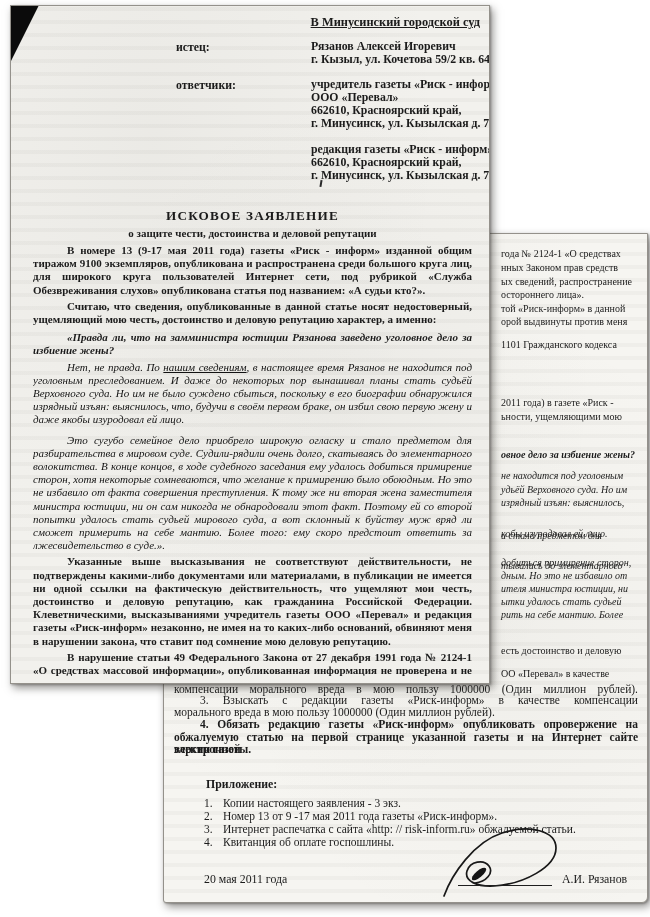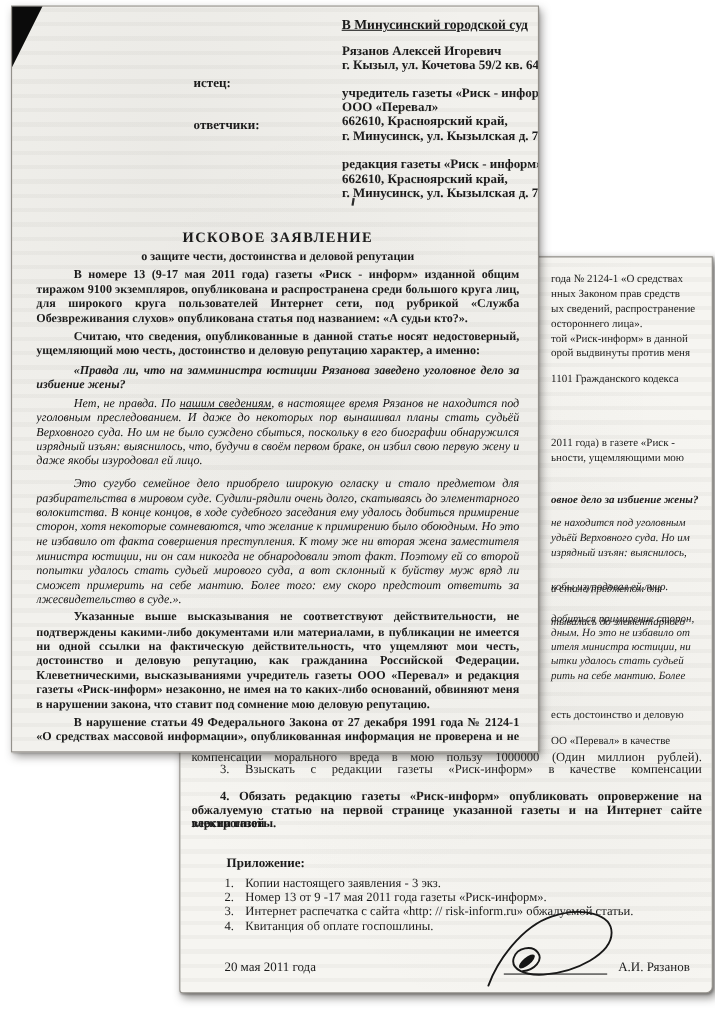--- a/index.html
+++ b/index.html
@@ -35,7 +35,7 @@
   }
   
   .hdr { position:absolute; top:9px; right:9px; font-weight:bold; font-size:12.4px; text-decoration:underline; }
-  .party-label { position:absolute; left:165px; font-weight:bold; font-size:11.8px;margin-top:28px; }
+  .party-label { position:absolute; left:165px; font-weight:bold; font-size:11.8px; }
   .party-block { position:absolute; left:300px; font-weight:bold; font-size:11.8px; line-height:13px; }
   .party-block div { white-space:nowrap; }
   .stray-mark { position:absolute; left:309px; top:174px; width:2px; height:7px; background:#2a2a2a; transform:rotate(9deg); }

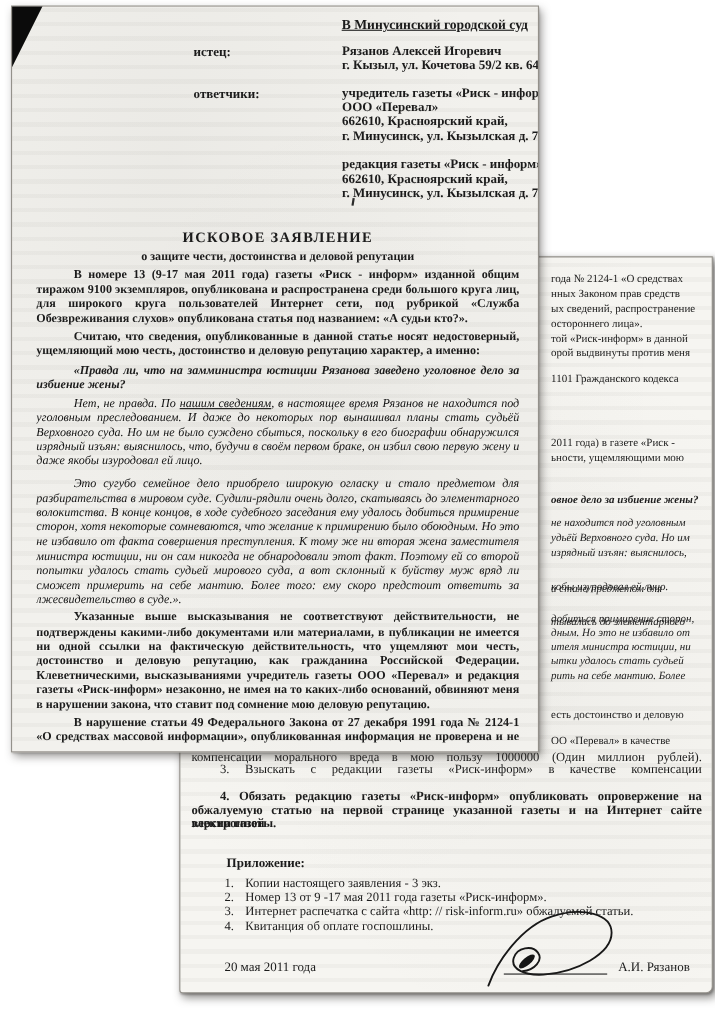--- a/index.html
+++ b/index.html
@@ -100,6 +100,7 @@
 
     <div class="ln just" style="top:449px">компенсации морального вреда в мою пользу 1000000 (Один миллион рублей).</div>
     <div class="ln just" style="top:460px; padding-left:26px">3. Взыскать с редакции газеты «Риск-информ» в качестве компенсации</div>
+    <div class="ln" style="top:472px">морального вреда в мою пользу 1000000 (Один миллион рублей).</div>
     <div class="ln just bold" style="top:484px; padding-left:26px">4. Обязать редакцию газеты «Риск-информ» опубликовать опровержение на</div>
     <div class="ln bold" style="top:509px">версии газеты.</div>
     <div class="ln just bold" style="top:497px">обжалуемую статью на первой странице указанной газеты и на Интернет сайте электронной</div>

